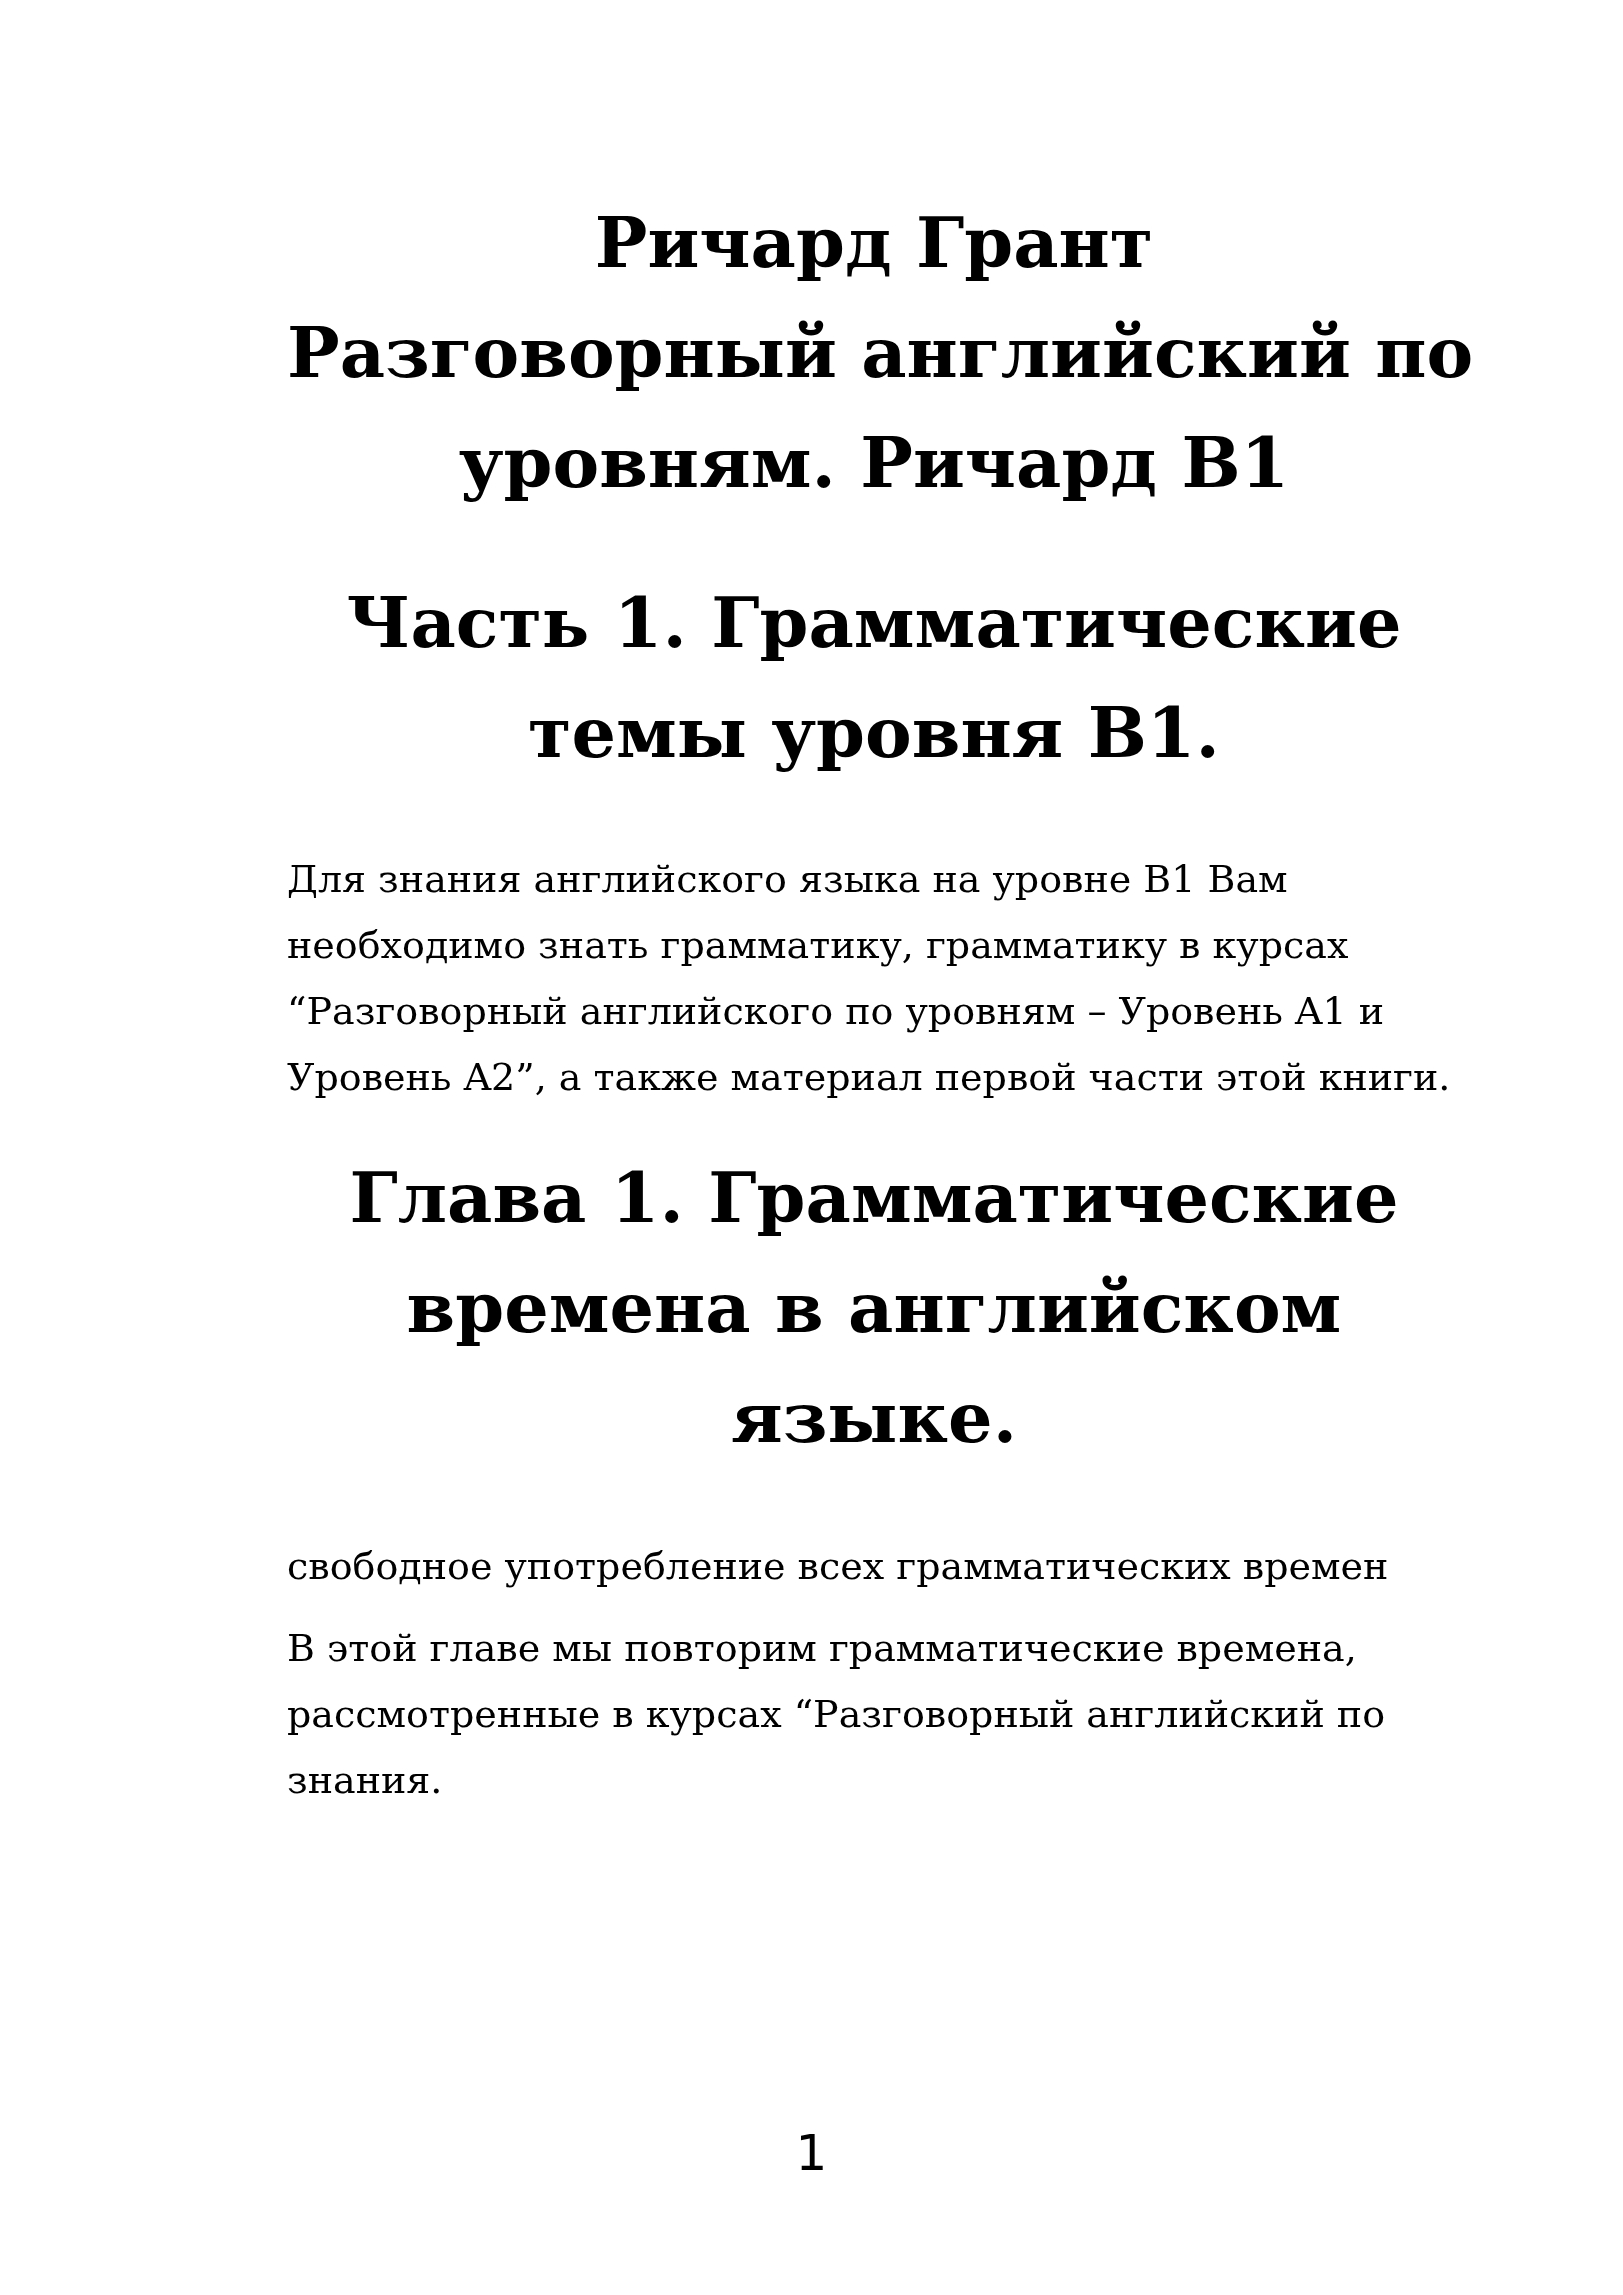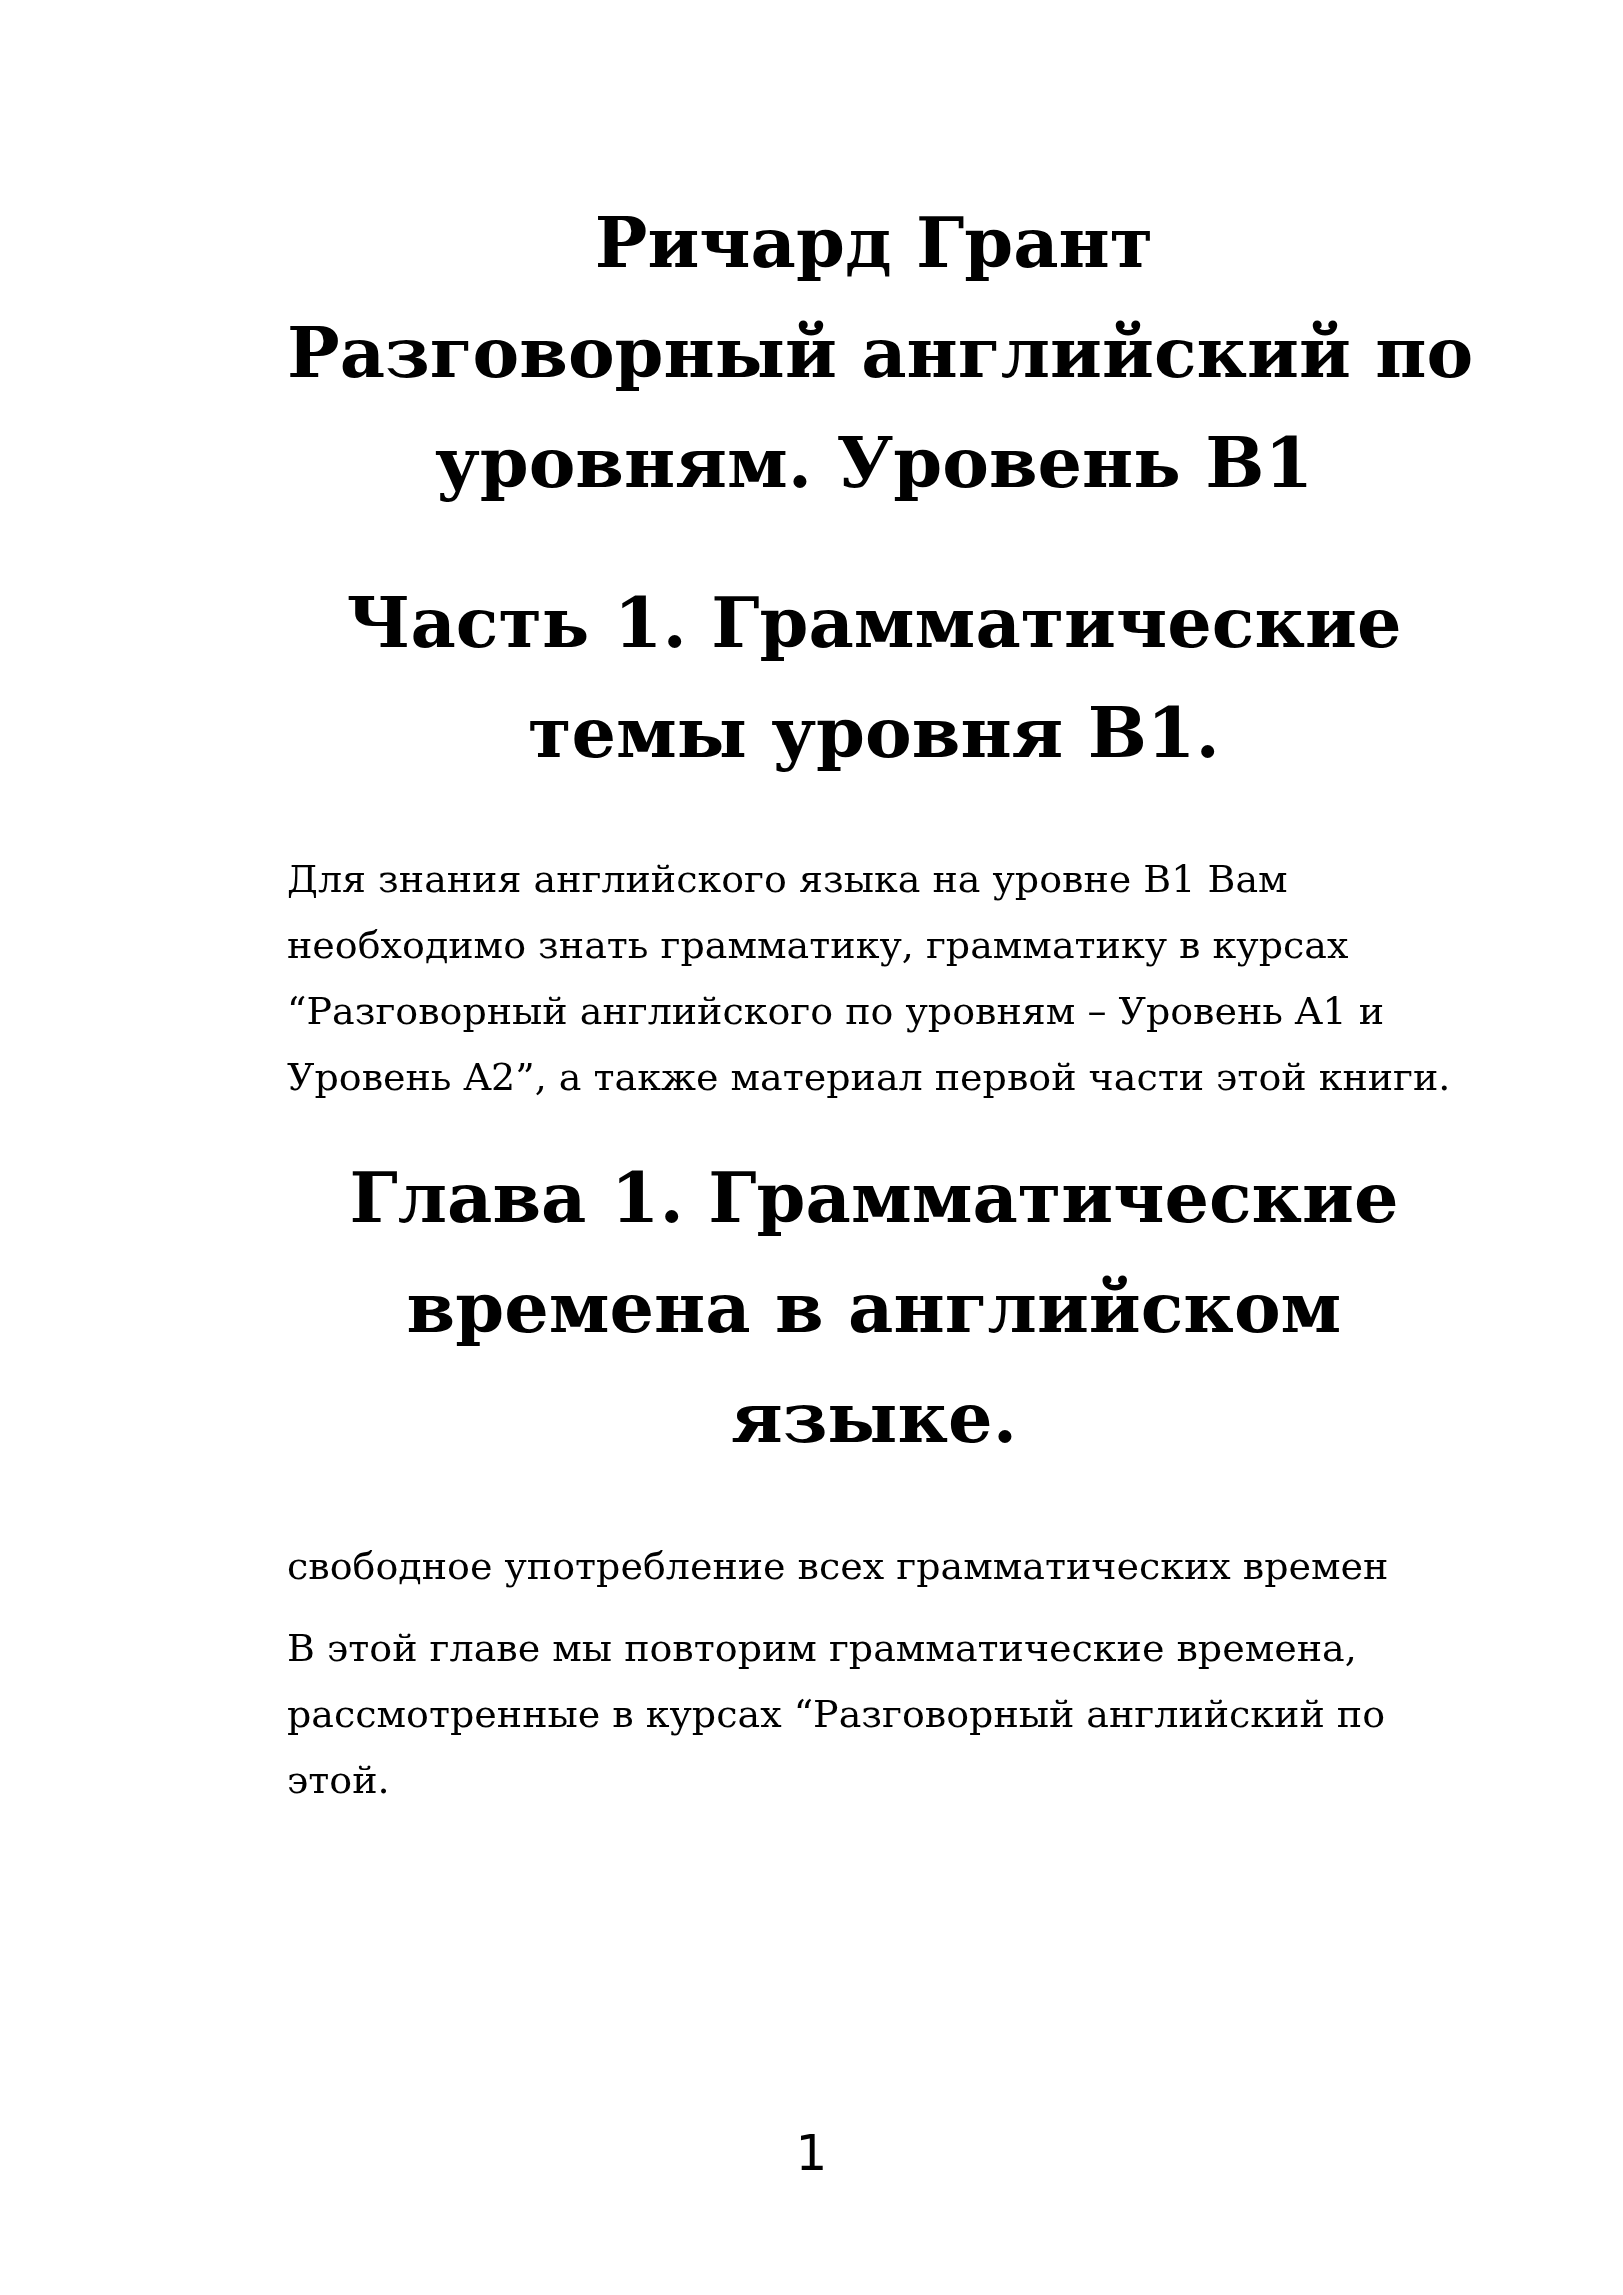--- a/index.html
+++ b/index.html
@@ -60,7 +60,7 @@
     <div>
       <div class="title-line">Ричард Грант</div>
       <div class="title-line">Разговорный английский по</div>
-      <div class="title-line">уровням. Уровень B1</div>
+      <div class="title-line">уровням. Ричард B1</div>
     </div>
 
     <div class="part-heading">

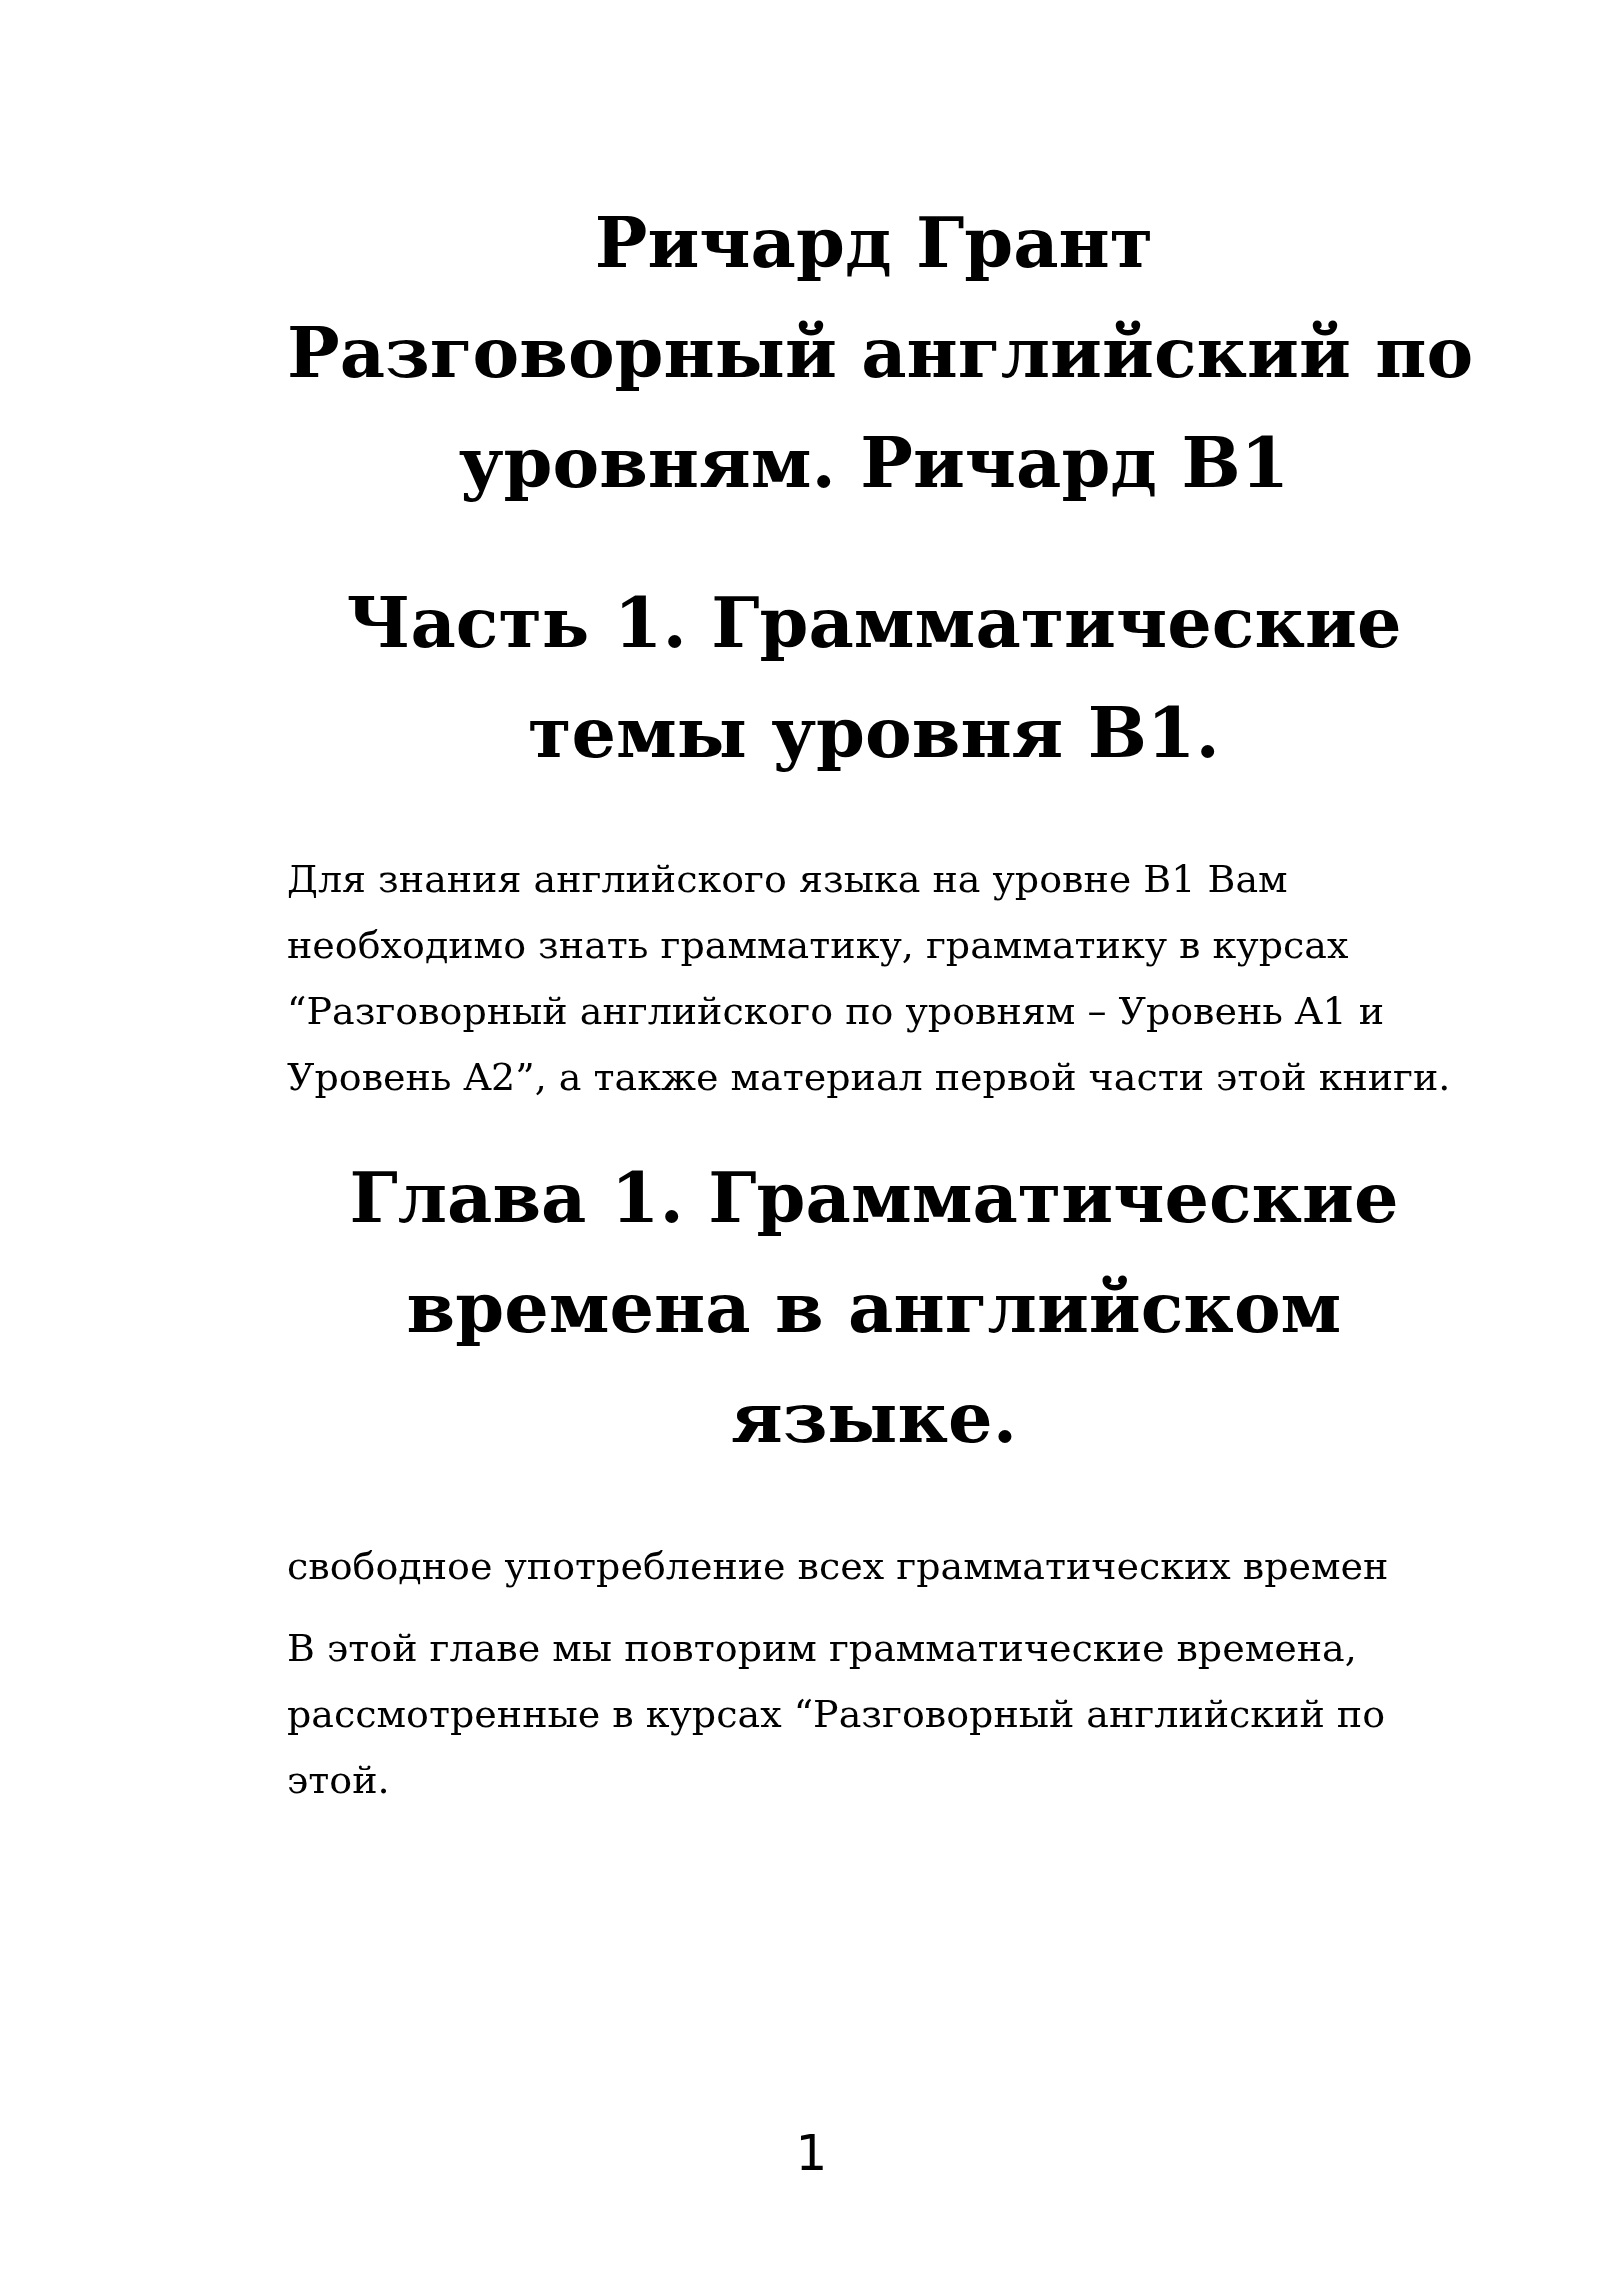--- a/index.html
+++ b/index.html
@@ -88,7 +88,7 @@
     <div class="para-plan">
       <div class="body-line">В этой главе мы повторим грамматические времена,</div>
       <div class="body-line">рассмотренные в курсах “Разговорный английский по</div>
-      <div class="body-line">этой.</div>
+      <div class="body-line">знания.</div>
     </div>
 
   </div>

